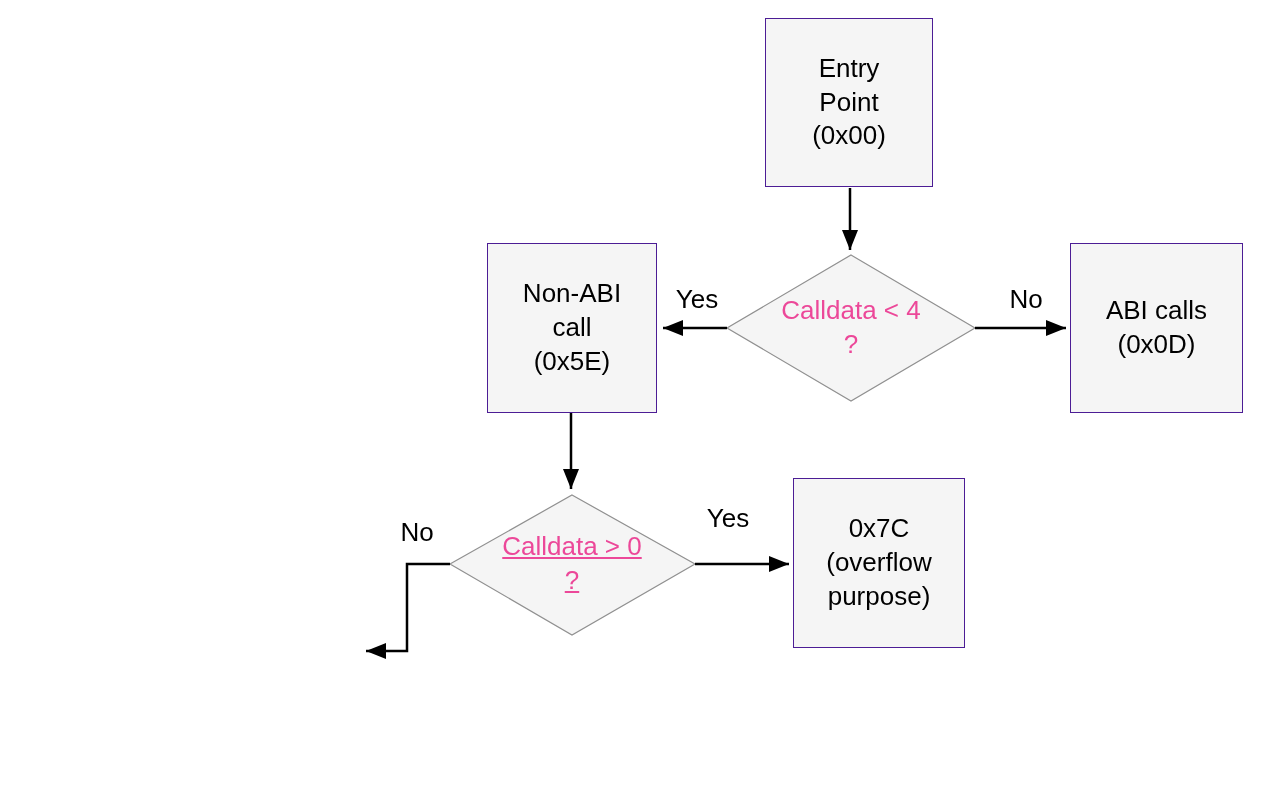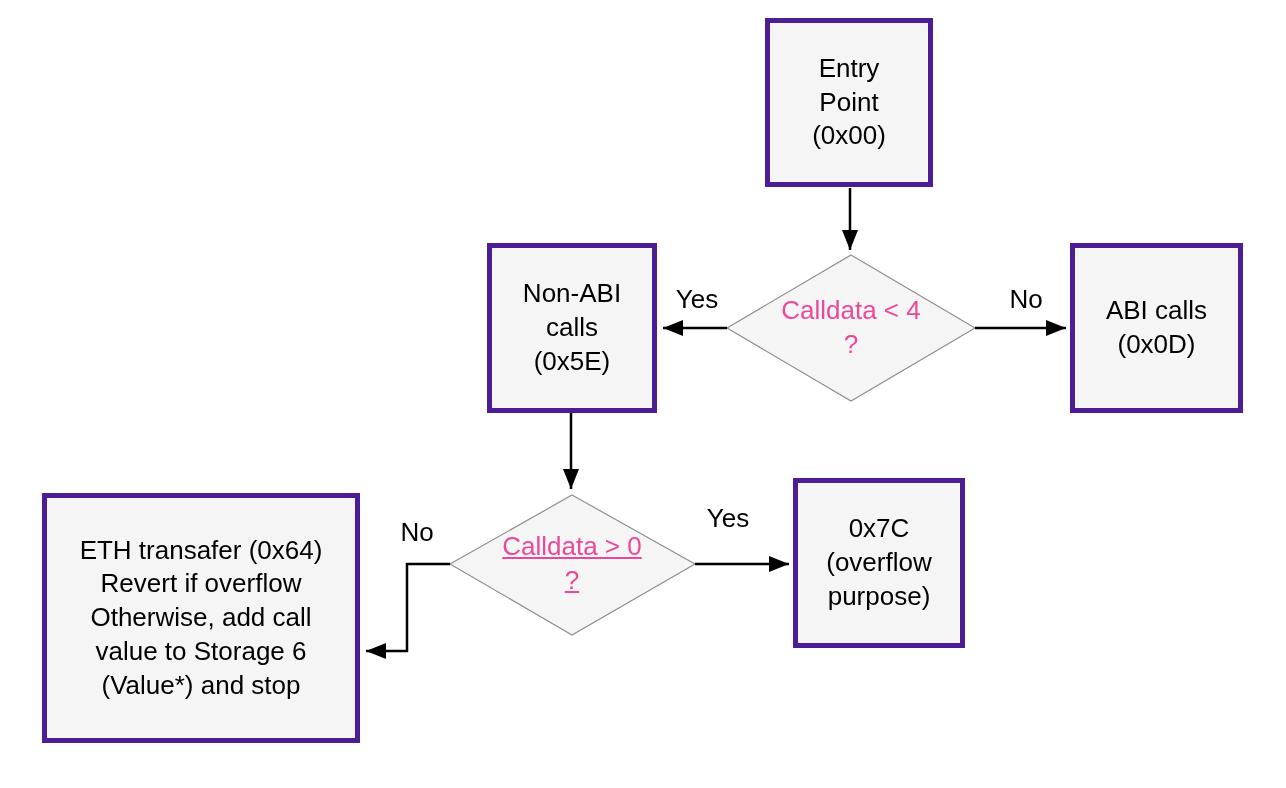--- a/index.html
+++ b/index.html
@@ -26,7 +26,7 @@
     position: absolute;
     box-sizing: border-box;
     background: #f5f5f5;
-    border: 5px solid #4c1d95;
+    border: 1px solid #4c1d95;
     display: flex;
     align-items: center;
     justify-content: center;

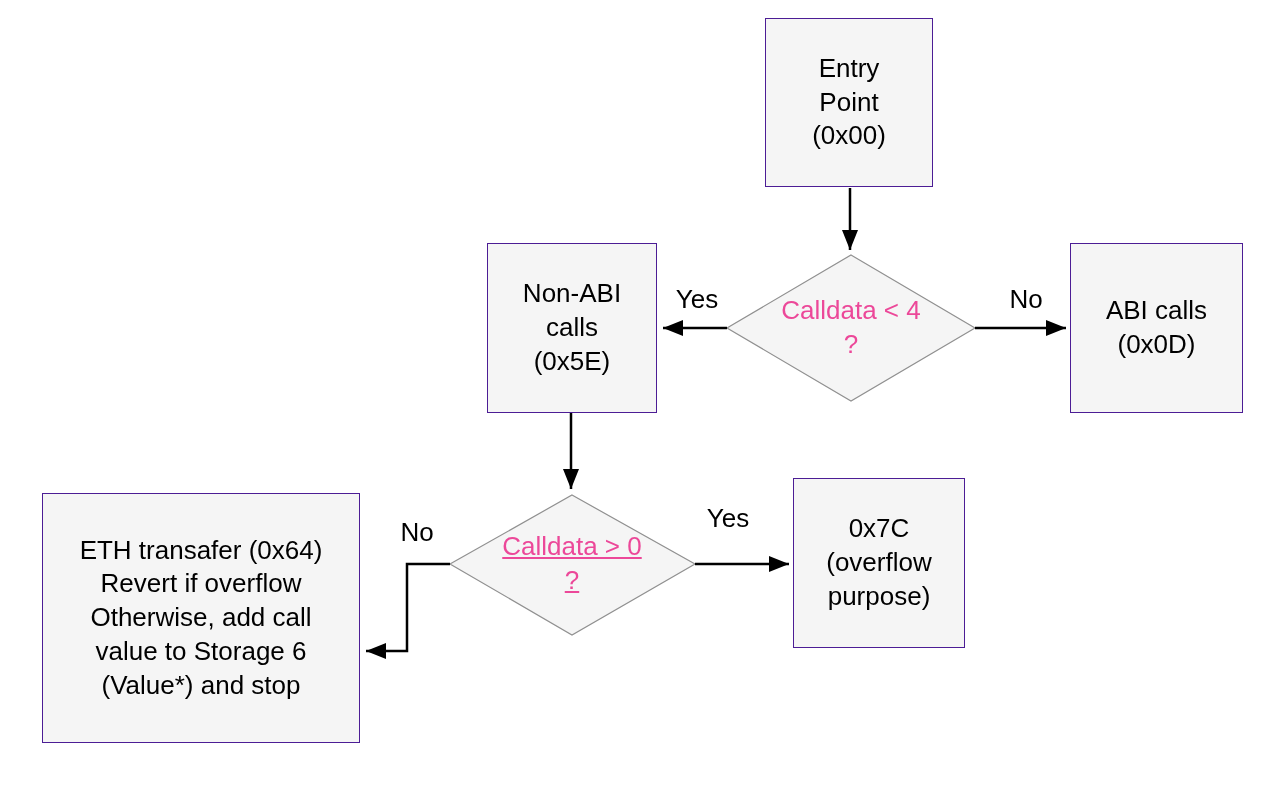--- a/index.html
+++ b/index.html
@@ -95,7 +95,7 @@
 (0x00)</div>
 
   <div class="node node-nonabi">Non-ABI
-calls
+call
 (0x5E)</div>
 
   <div class="node node-abi">ABI calls

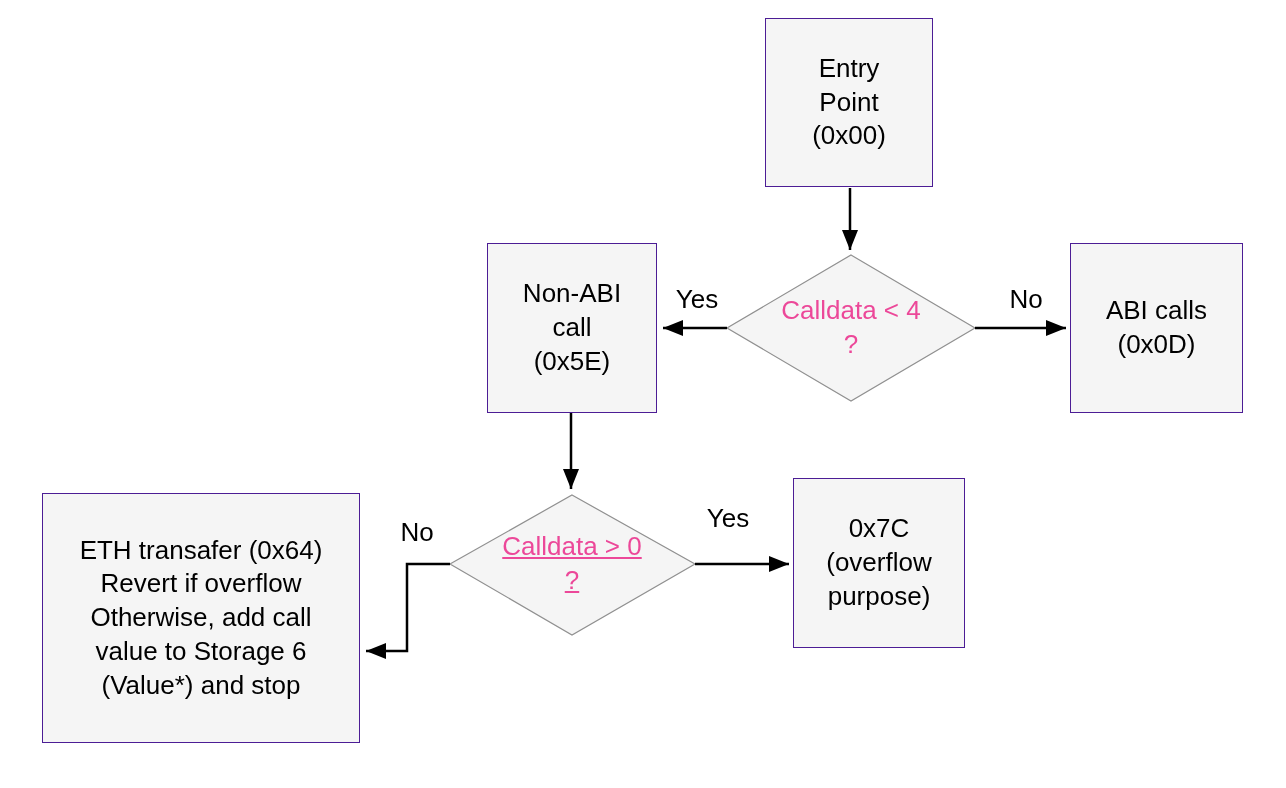--- a/index.html
+++ b/index.html
@@ -105,11 +105,6 @@
 (overflow
 purpose)</div>
 
-  <div class="node node-eth">ETH transafer (0x64)
-Revert if overflow
-Otherwise, add call
-value to Storage 6
-(Value*) and stop</div>
 
   <div class="diamond-label dlabel-1">Calldata &lt; 4
 ?</div>

